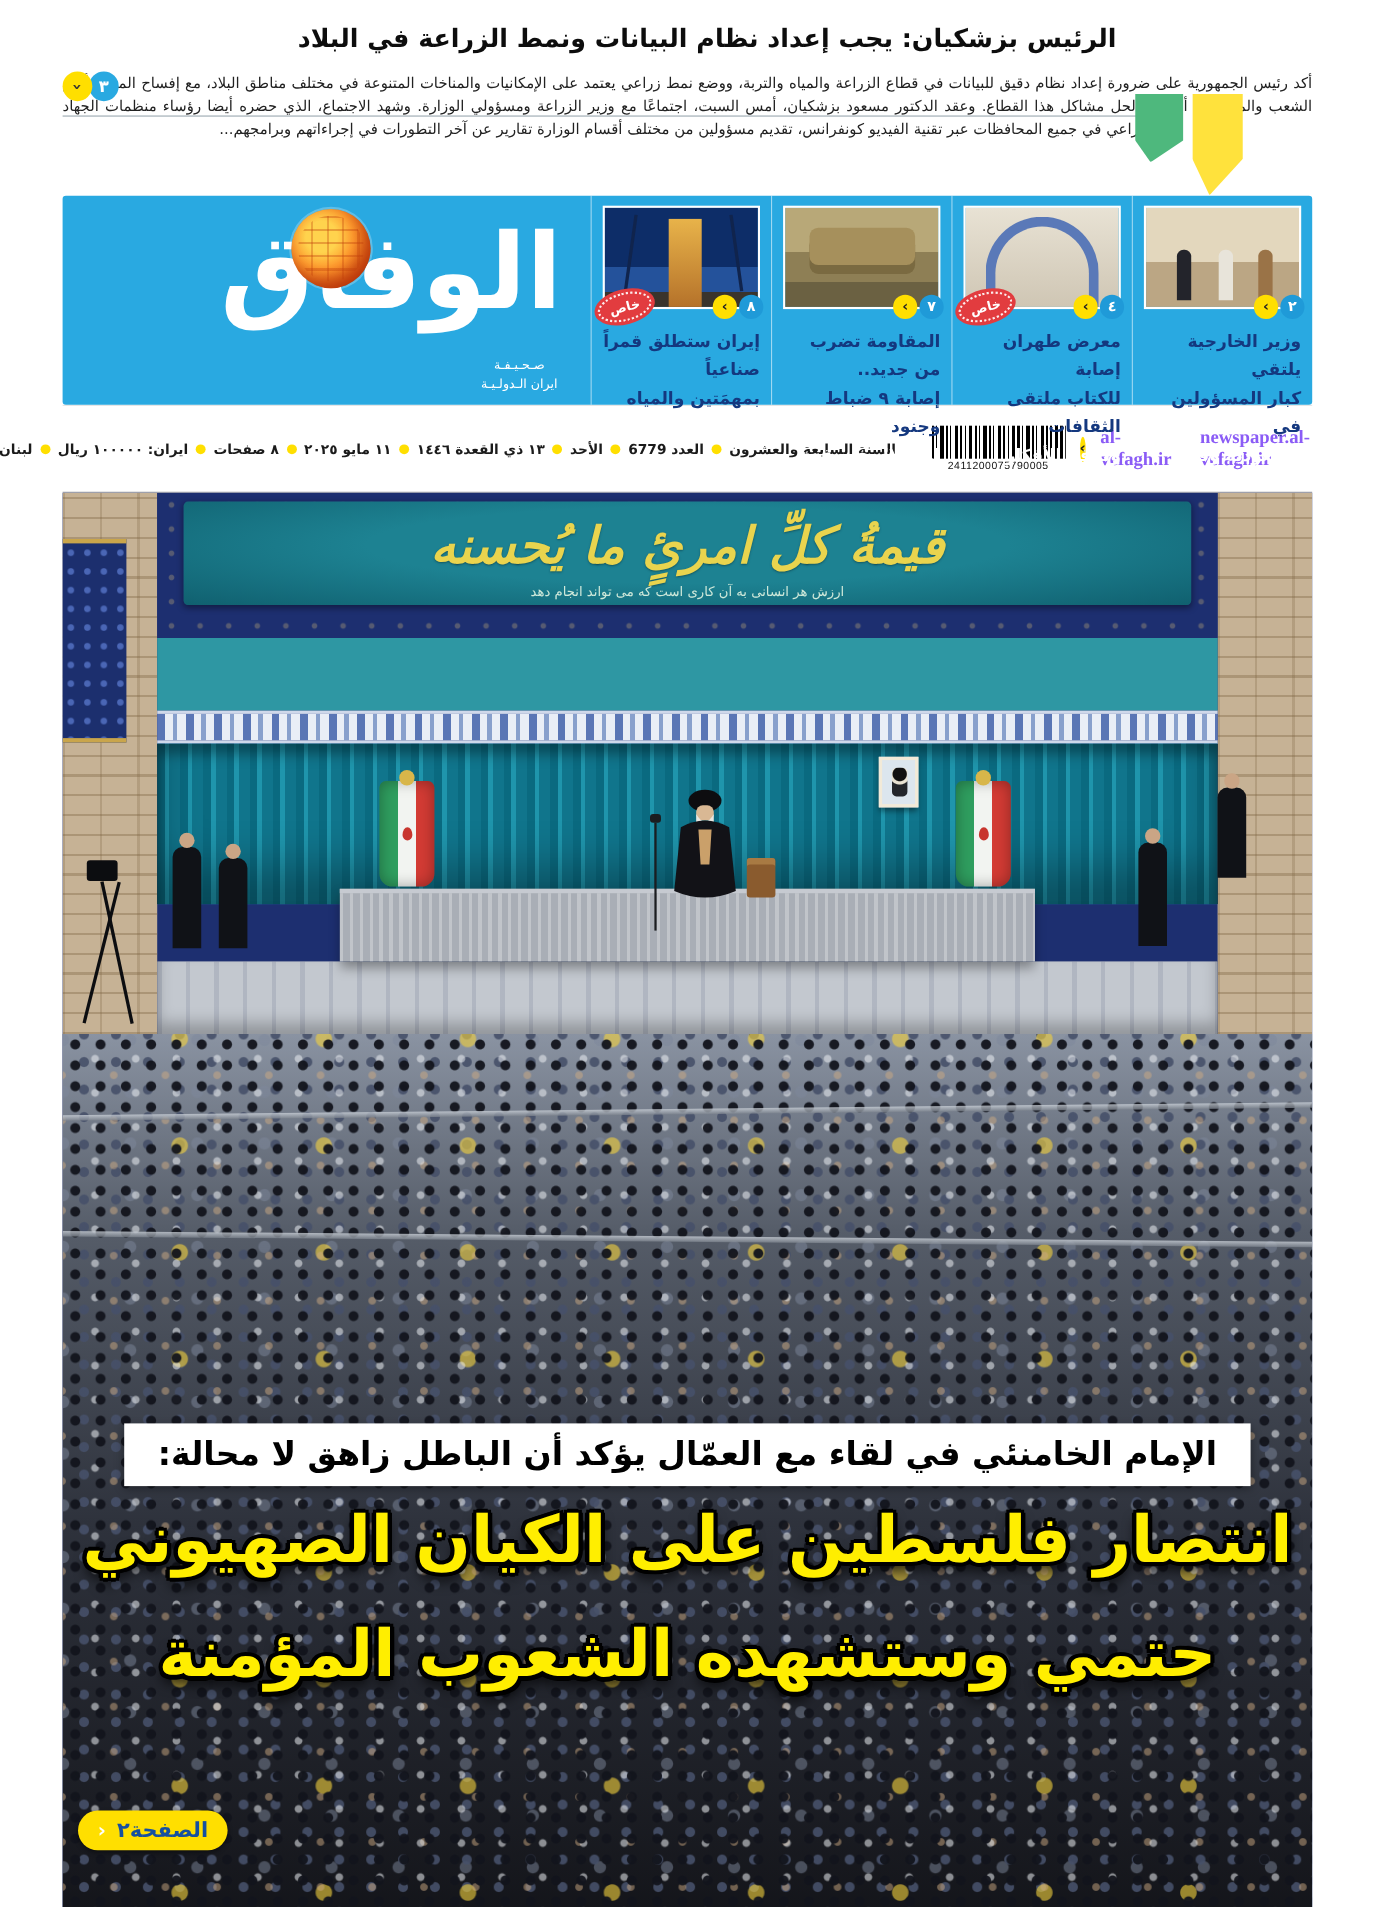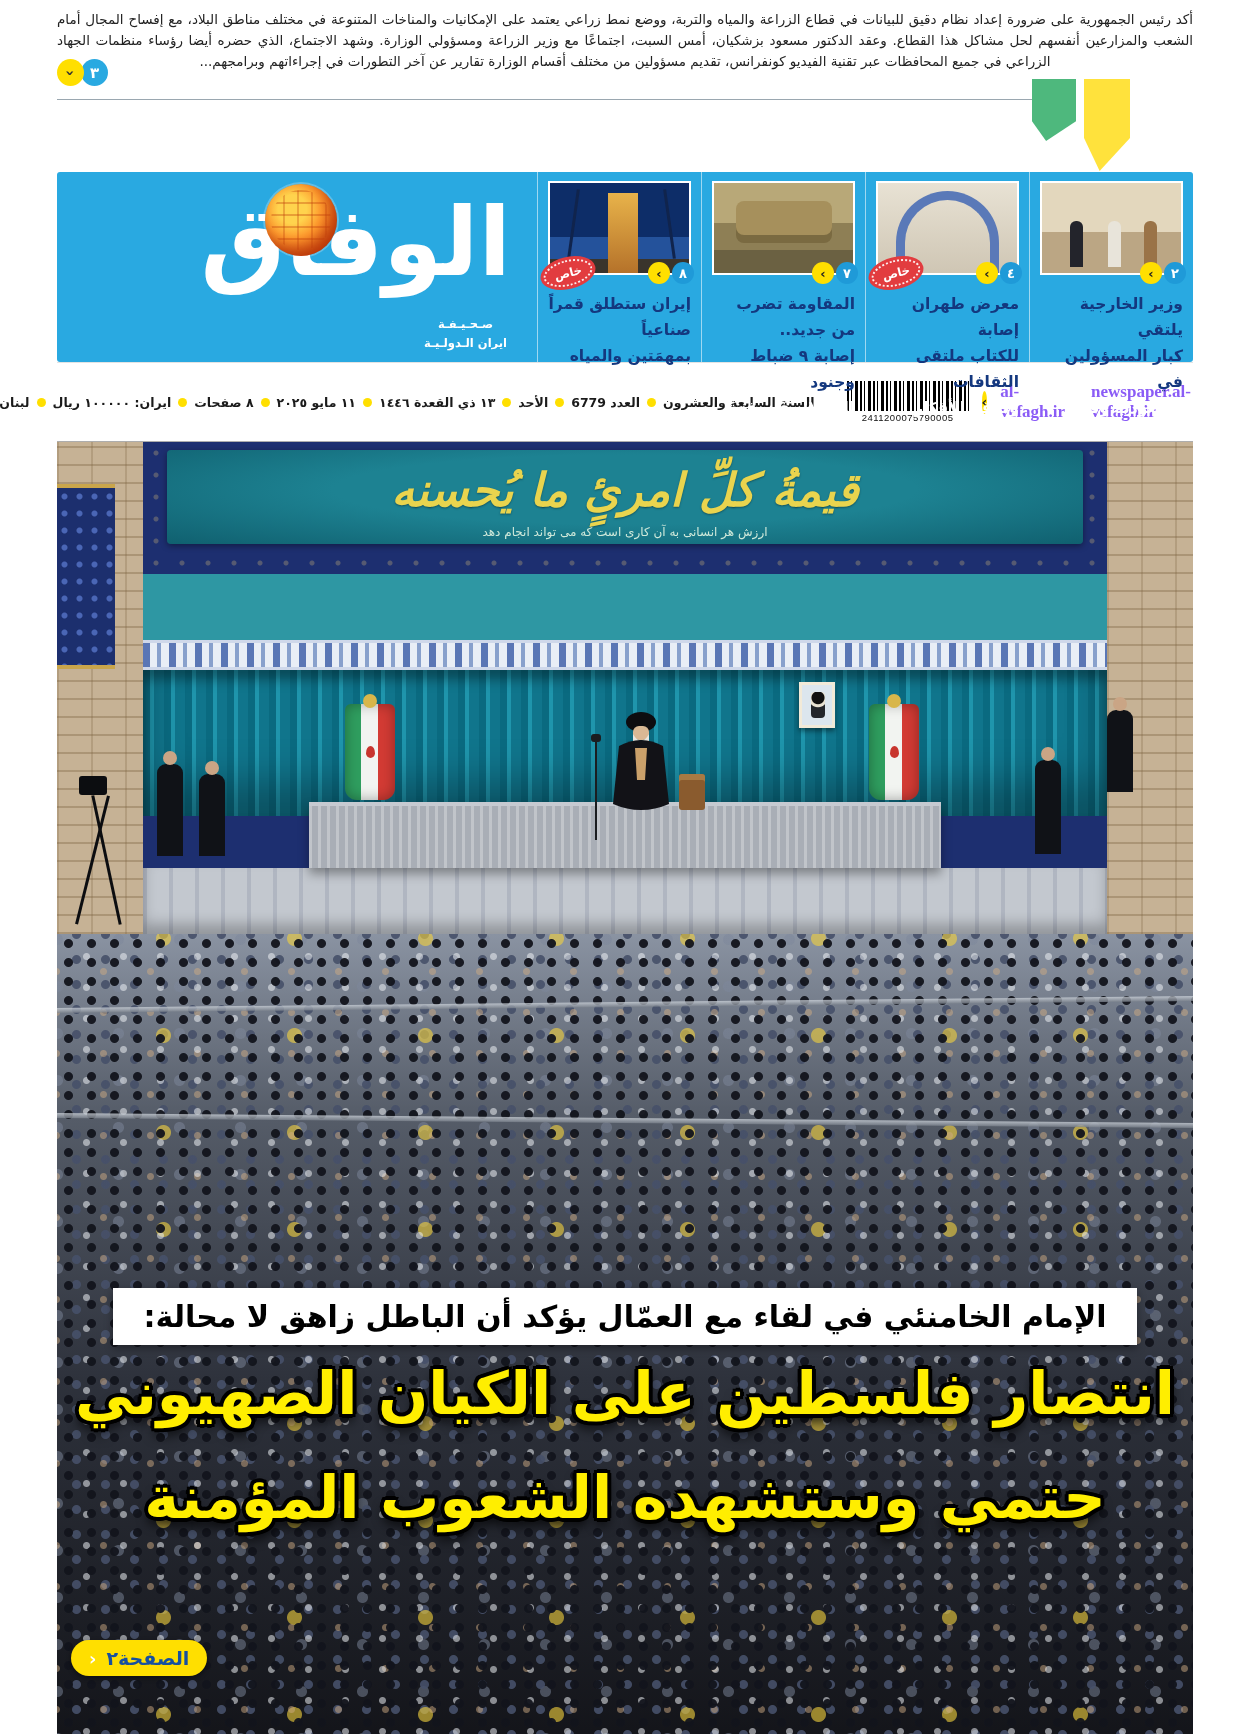--- a/index.html
+++ b/index.html
@@ -185,6 +185,7 @@
         <span class="q green"></span>
         <span class="q yellow"></span>
       </div>
+      <h1 class="tophead">الرئيس بزشكيان: يجب إعداد نظام البيانات ونمط الزراعة في البلاد</h1>
       <p class="topbody">أكد رئيس الجمهورية على ضرورة إعداد نظام دقيق للبيانات في قطاع الزراعة والمياه والتربة، ووضع نمط زراعي يعتمد على الإمكانيات والمناخات المتنوعة في مختلف مناطق البلاد، مع إفساح المجال أمام الشعب والمزارعين أنفسهم لحل مشاكل هذا القطاع. وعقد الدكتور مسعود بزشكيان، أمس السبت، اجتماعًا مع وزير الزراعة ومسؤولي الوزارة. وشهد الاجتماع، الذي حضره أيضا رؤساء منظمات الجهاد الزراعي في جميع المحافظات عبر تقنية الفيديو كونفرانس، تقديم مسؤولين من مختلف أقسام الوزارة تقارير عن آخر التطورات في إجراءاتهم وبرامجهم...</p>
     </header>
 

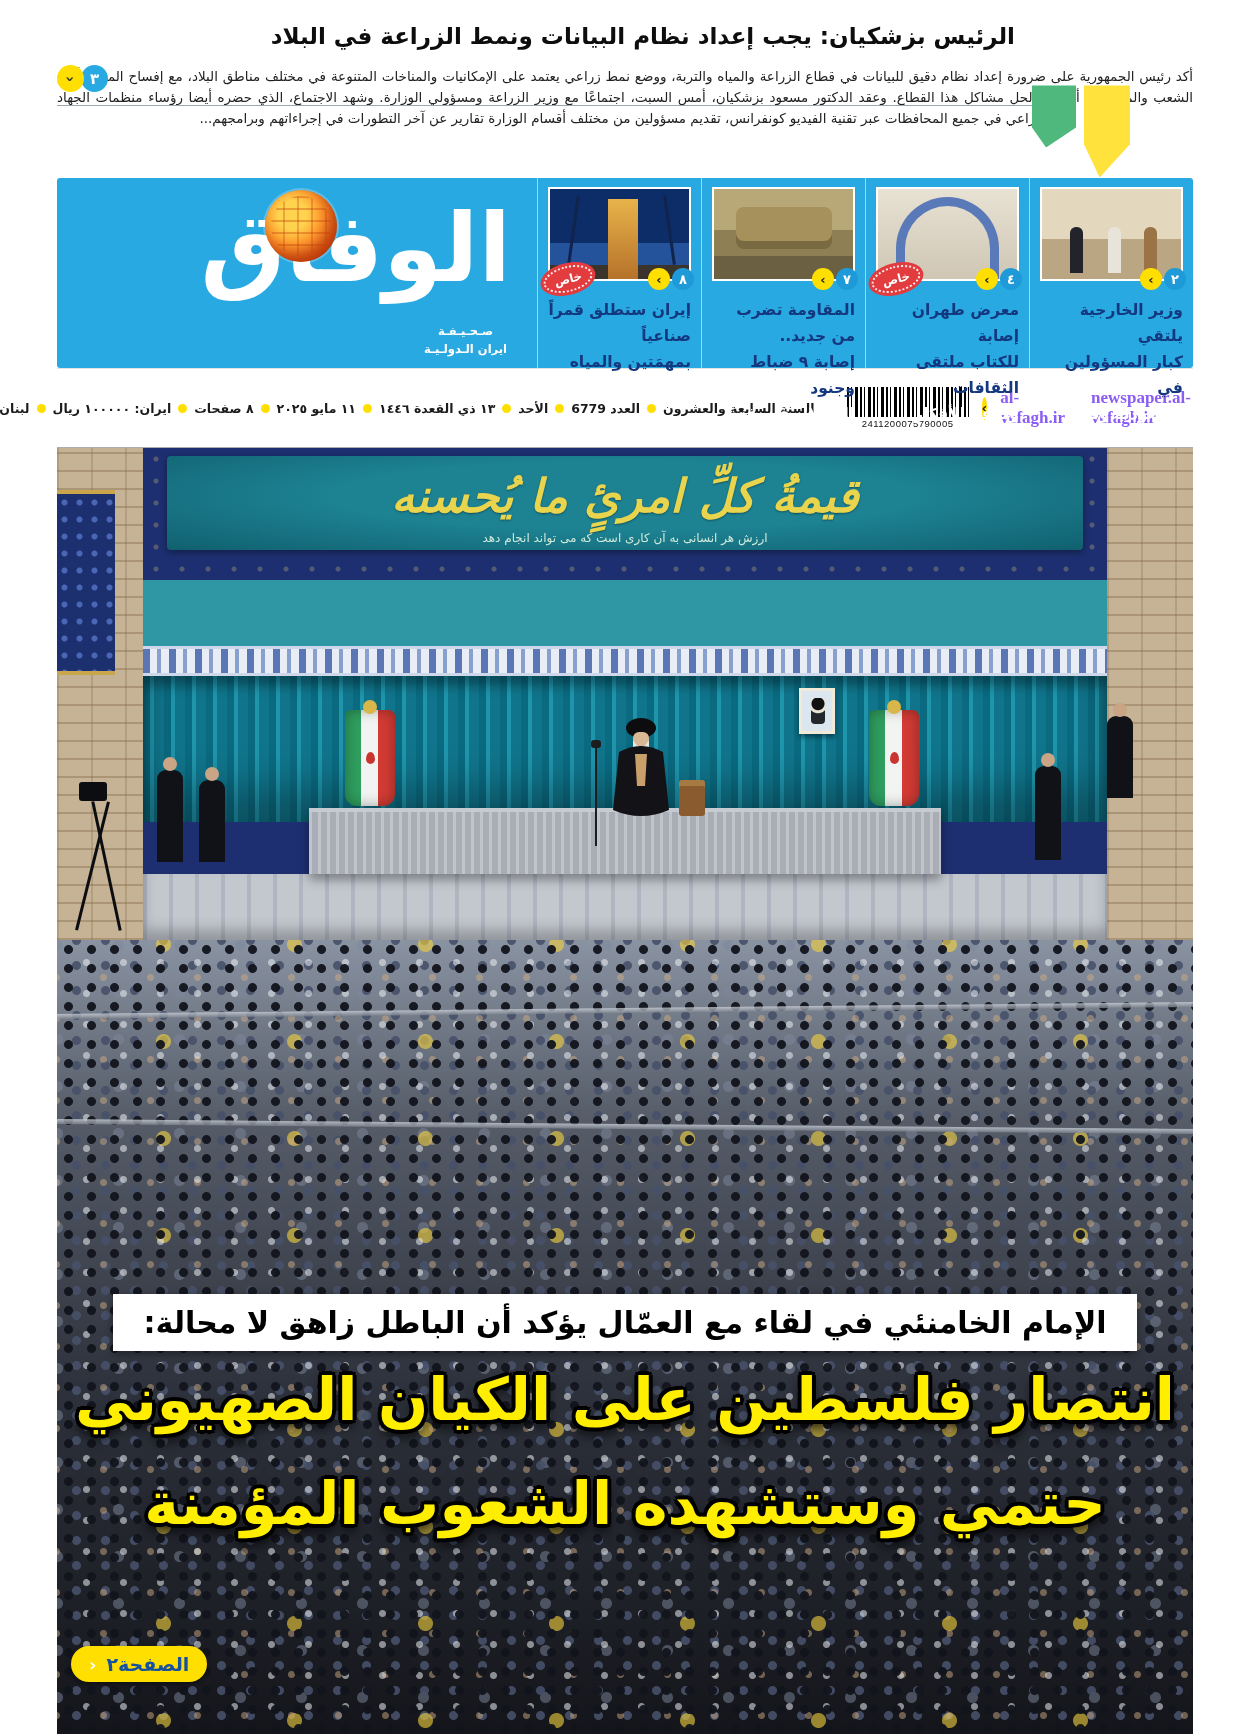--- a/index.html
+++ b/index.html
@@ -69,7 +69,7 @@
                     repeating-linear-gradient(90deg,transparent 0 12px,rgba(190,60,10,.3) 12px 14px);
          border-radius:50%;}
   .tagline{position:absolute;bottom:10px;right:30px;color:#fff;font-size:11.5px;
-           font-weight:700;text-align:center;line-height:1.6;}
+           font-weight:400;text-align:center;line-height:1.6;}
 
   
   .infobar{height:80px;display:flex;align-items:center;border-bottom:1px solid #adadad;

